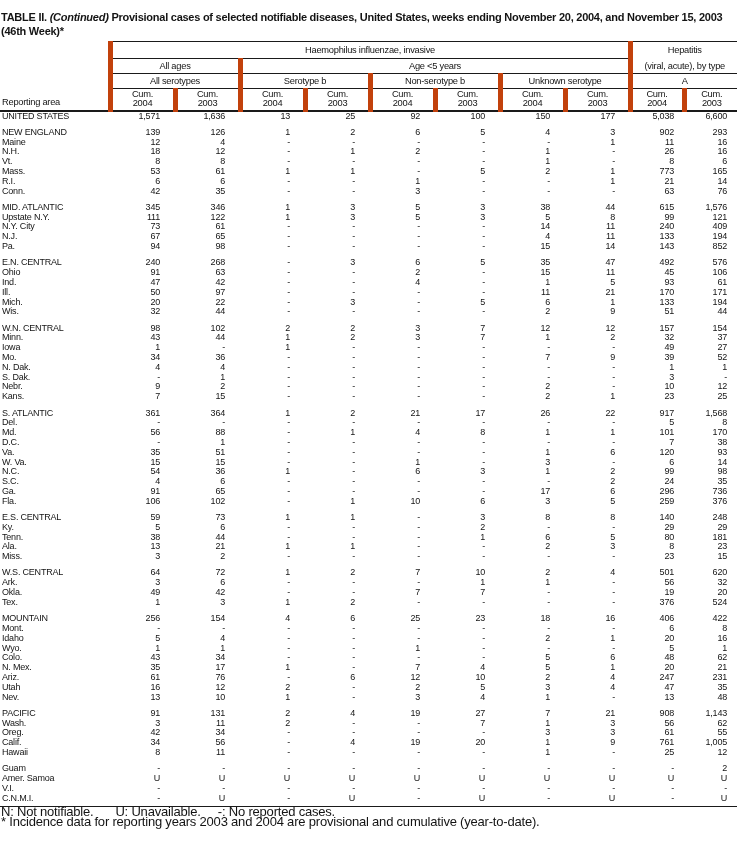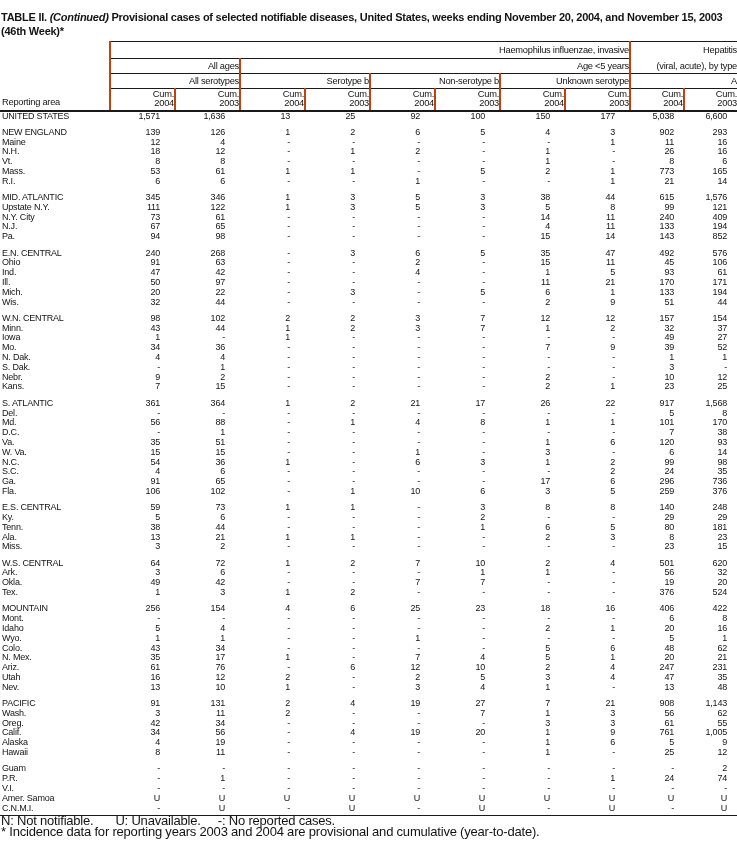--- a/index.html
+++ b/index.html
@@ -29,7 +29,7 @@
     white-space:nowrap;
   }
   .bt { border-top:1px solid #1a1a1a; }
-  .bl { border-left:2px solid #c2410c;text-align:right; }
+  .bl { border-left:5px solid #c2410c; }
   .bb { border-bottom:1px solid #1a1a1a; }
   .r4 th { border-bottom:2px solid #1a1a1a;margin-left:8px; }
   #data-table td {

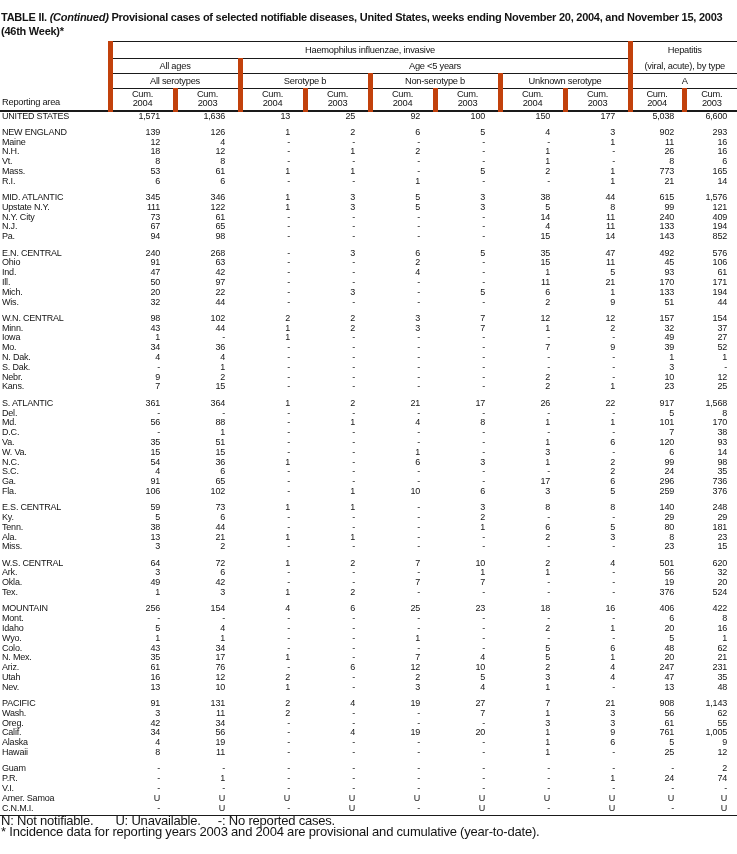--- a/index.html
+++ b/index.html
@@ -226,6 +226,19 @@
         <td class="val hep">21</td>
         <td class="val hep">14</td>
       </tr>
+      <tr>
+        <td class="area">Conn.</td>
+        <td class="val">42</td>
+        <td class="val">35</td>
+        <td class="val">-</td>
+        <td class="val">-</td>
+        <td class="val">3</td>
+        <td class="val">-</td>
+        <td class="val">-</td>
+        <td class="val">-</td>
+        <td class="val hep">63</td>
+        <td class="val hep">76</td>
+      </tr>
     </tbody>
     <tbody class="gap">
       <tr>

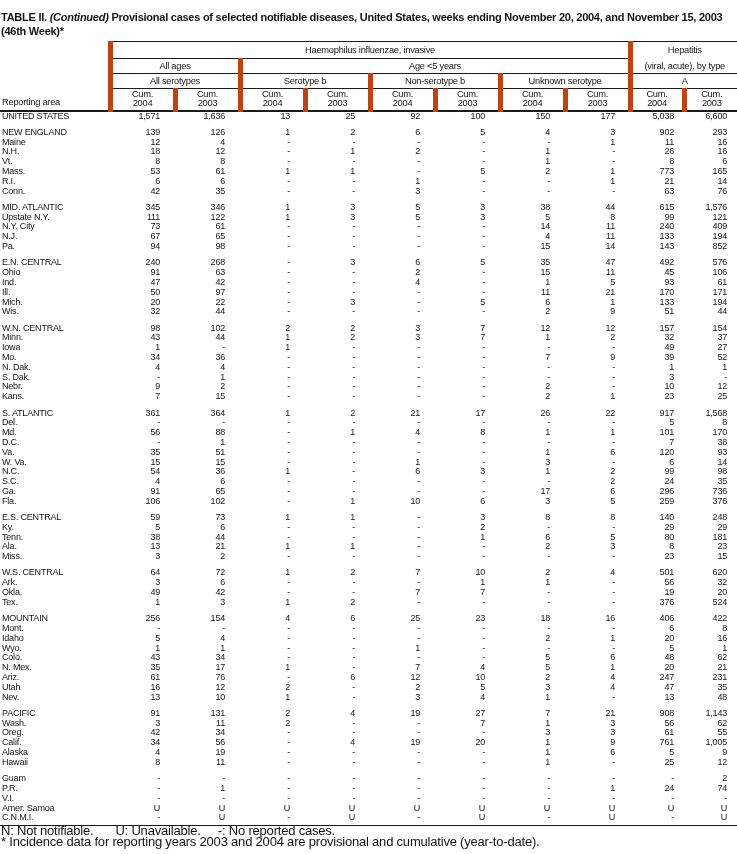--- a/index.html
+++ b/index.html
@@ -919,19 +919,6 @@
         <td class="val hep">1,005</td>
       </tr>
       <tr>
-        <td class="area">Alaska</td>
-        <td class="val">4</td>
-        <td class="val">19</td>
-        <td class="val">-</td>
-        <td class="val">-</td>
-        <td class="val">-</td>
-        <td class="val">-</td>
-        <td class="val">1</td>
-        <td class="val">6</td>
-        <td class="val hep">5</td>
-        <td class="val hep">9</td>
-      </tr>
-      <tr>
         <td class="area">Hawaii</td>
         <td class="val">8</td>
         <td class="val">11</td>

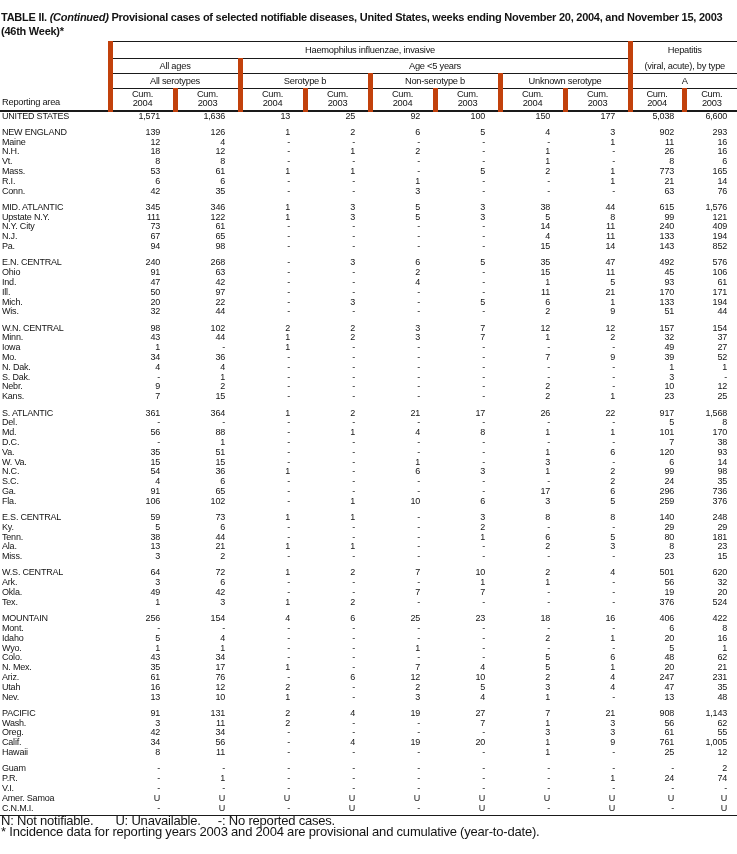--- a/index.html
+++ b/index.html
@@ -947,19 +947,6 @@
         <td class="val hep">2</td>
       </tr>
       <tr>
-        <td class="area">P.R.</td>
-        <td class="val">-</td>
-        <td class="val">1</td>
-        <td class="val">-</td>
-        <td class="val">-</td>
-        <td class="val">-</td>
-        <td class="val">-</td>
-        <td class="val">-</td>
-        <td class="val">1</td>
-        <td class="val hep">24</td>
-        <td class="val hep">74</td>
-      </tr>
-      <tr>
         <td class="area">V.I.</td>
         <td class="val">-</td>
         <td class="val">-</td>

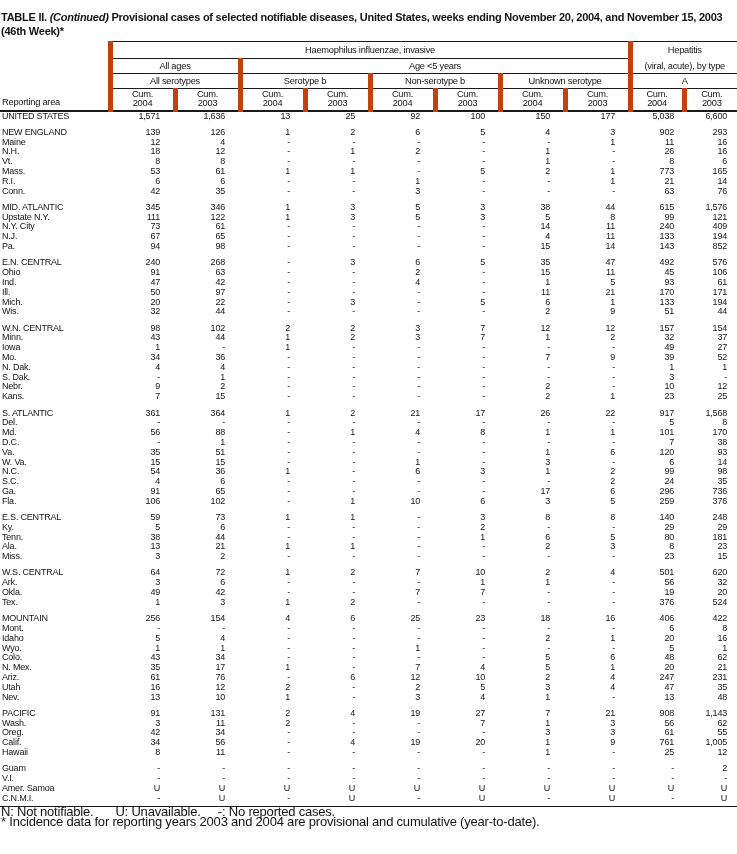--- a/index.html
+++ b/index.html
@@ -947,6 +947,19 @@
         <td class="val hep">2</td>
       </tr>
       <tr>
+        <td class="area">Amer. Samoa</td>
+        <td class="val">U</td>
+        <td class="val">U</td>
+        <td class="val">U</td>
+        <td class="val">U</td>
+        <td class="val">U</td>
+        <td class="val">U</td>
+        <td class="val">U</td>
+        <td class="val">U</td>
+        <td class="val hep">U</td>
+        <td class="val hep">U</td>
+      </tr>
+      <tr>
         <td class="area">V.I.</td>
         <td class="val">-</td>
         <td class="val">-</td>
@@ -958,19 +971,6 @@
         <td class="val">-</td>
         <td class="val hep">-</td>
         <td class="val hep">-</td>
-      </tr>
-      <tr>
-        <td class="area">Amer. Samoa</td>
-        <td class="val">U</td>
-        <td class="val">U</td>
-        <td class="val">U</td>
-        <td class="val">U</td>
-        <td class="val">U</td>
-        <td class="val">U</td>
-        <td class="val">U</td>
-        <td class="val">U</td>
-        <td class="val hep">U</td>
-        <td class="val hep">U</td>
       </tr>
       <tr>
         <td class="area">C.N.M.I.</td>

